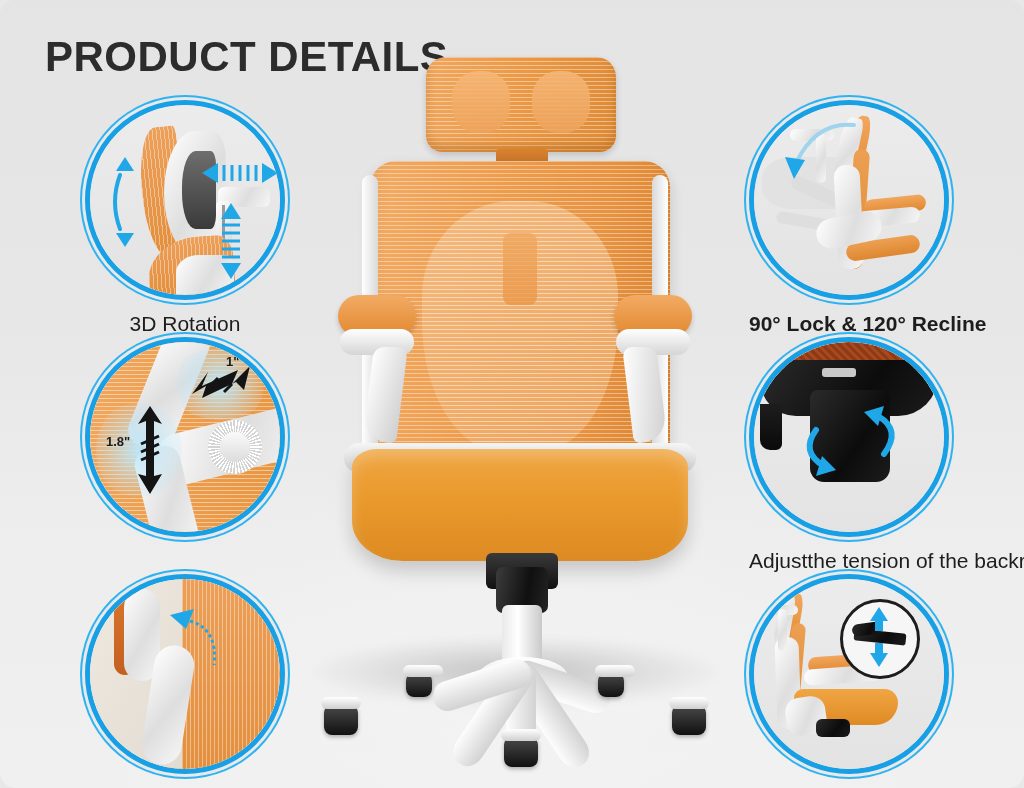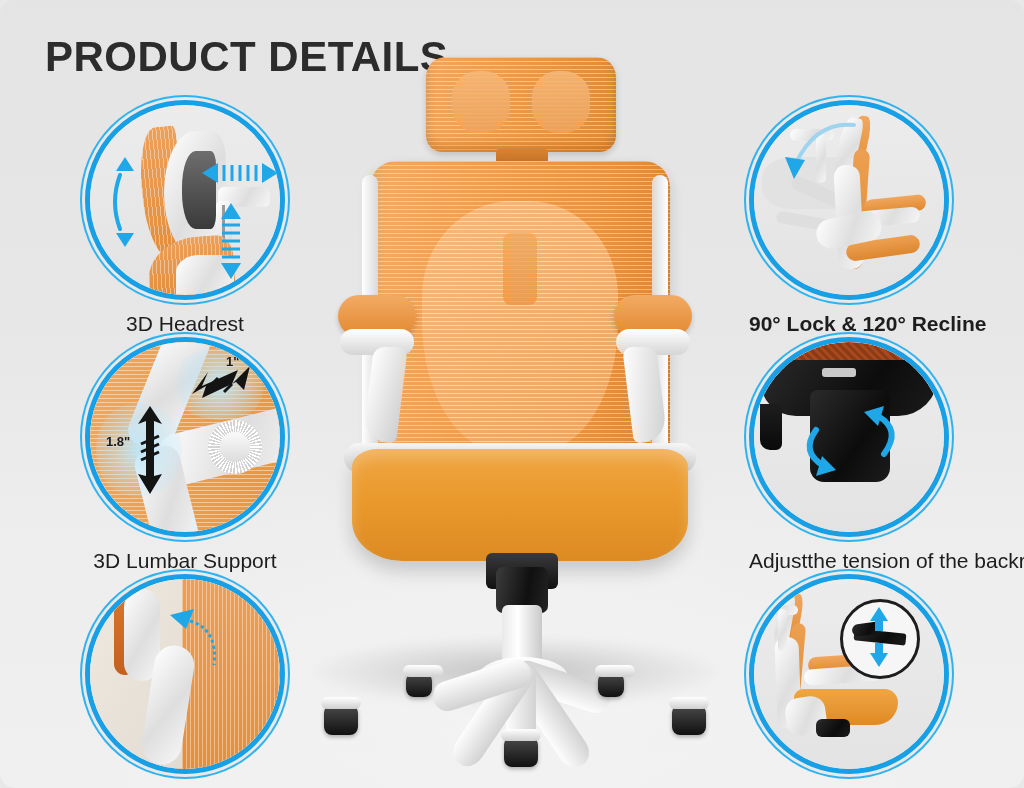--- a/index.html
+++ b/index.html
@@ -277,7 +277,7 @@
         </svg>
       </div>
     </div>
-    <div class="cap">3D Headrest</div>
+    <div class="cap">3D Rotation</div>
   </div>
 
   <div class="callout" style="left:85px;top:337px;">

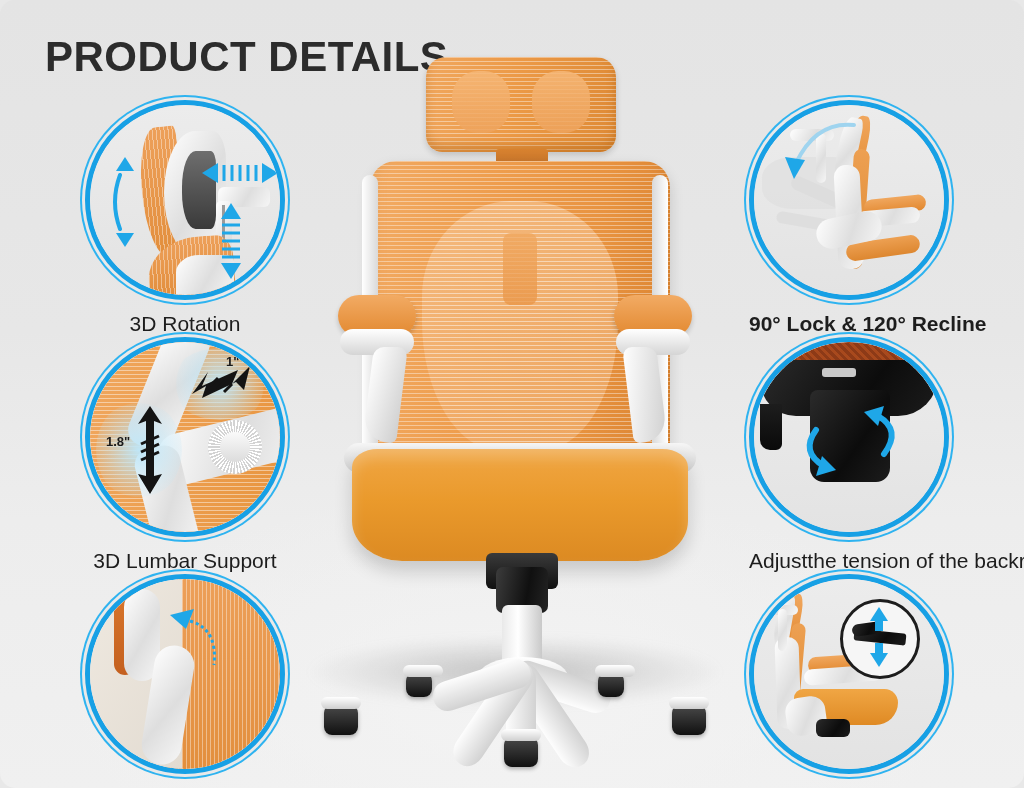--- a/index.html
+++ b/index.html
@@ -316,7 +316,6 @@
         <div class="dimtxt" style="left:16px;top:92px;">1.8"</div>
       </div>
     </div>
-    <div class="cap">3D Lumbar Support</div>
   </div>
 
   <div class="callout" style="left:85px;top:574px;">

